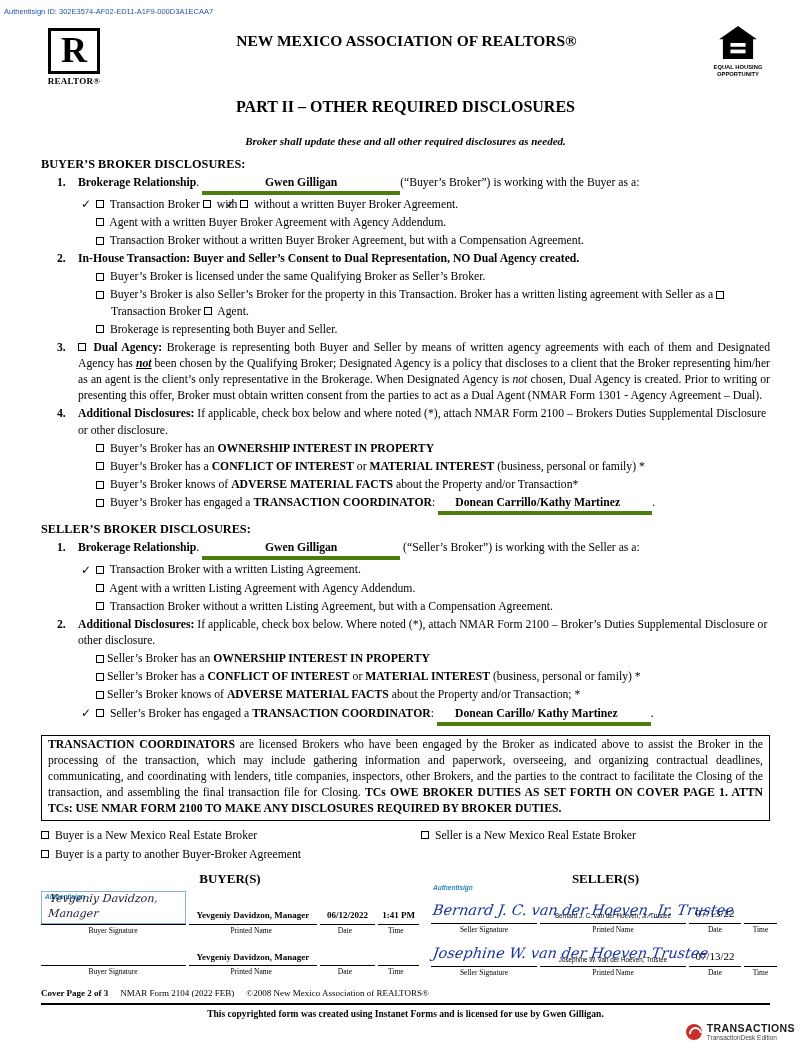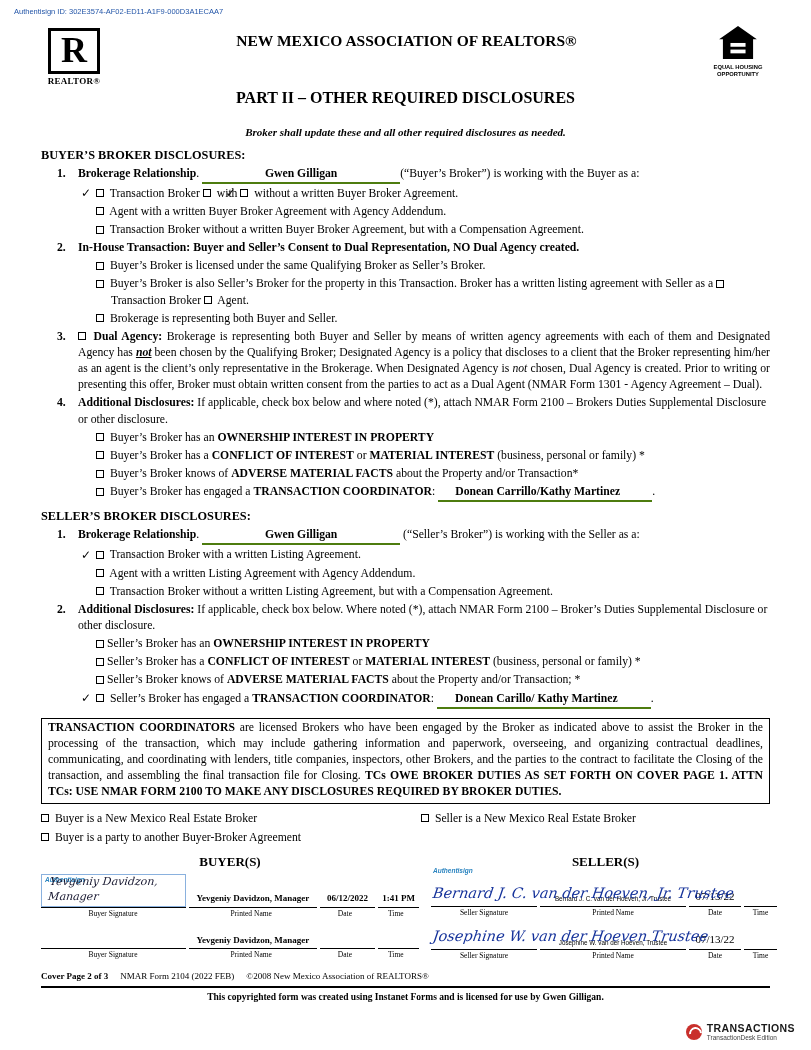--- a/index.html
+++ b/index.html
@@ -6,7 +6,7 @@
   html,body{background:#fff}
   .page{width:811px;height:1050px;position:relative;background:#fff;color:#000;
         font-family:"Liberation Serif",serif;font-size:11.7px;line-height:1.38;overflow:hidden}
-  .auth-id{position:absolute;top:7px;left:14px;font-family:"Liberation Sans",sans-serif;
+  .auth-id{position:absolute;top:7px;left:4px;font-family:"Liberation Sans",sans-serif;
            font-size:7.5px;color:#2456a8}
   .content{padding:25px 41px 0 41px}
 

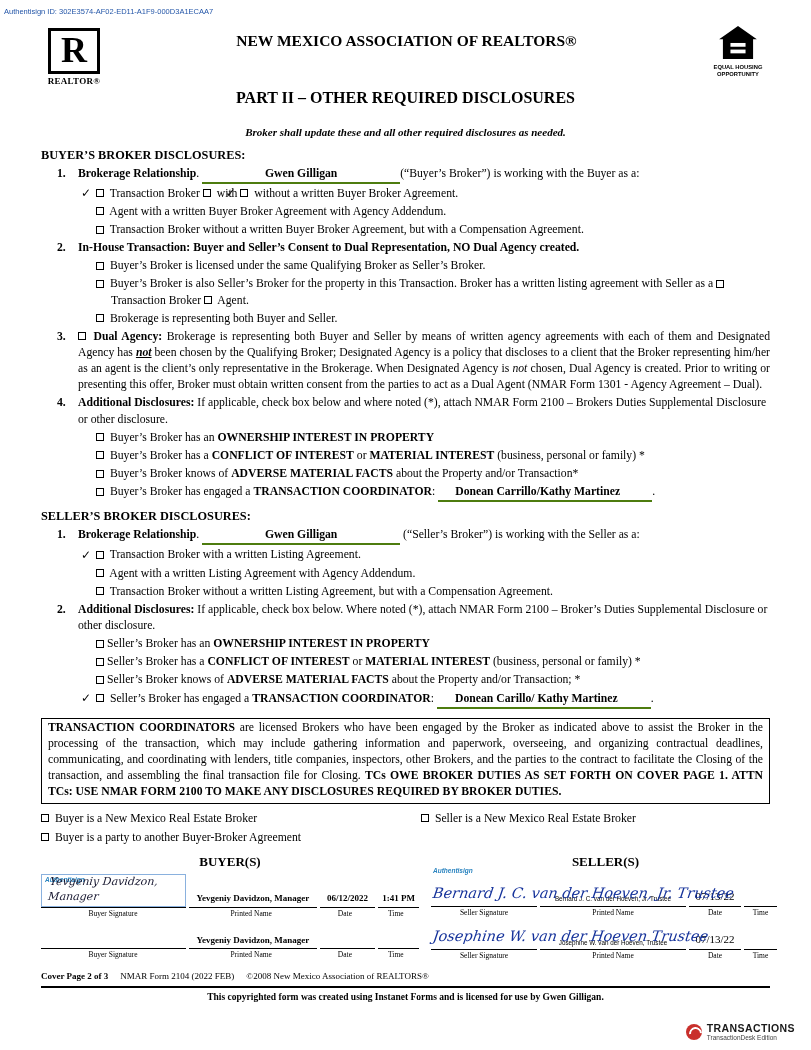--- a/index.html
+++ b/index.html
@@ -20,7 +20,7 @@
   .hdr-line{font-size:15.5px;font-weight:bold;margin-bottom:11px}
   .eho{width:64px;text-align:center;margin-top:1px}
   .eho-label{font-size:5.8px;font-weight:bold;font-family:"Liberation Sans",sans-serif;line-height:1.25}
-  .part-title{text-align:center;font-size:16px;font-weight:bold;margin-top:0}
+  .part-title{text-align:center;font-size:16px;font-weight:bold;margin-top:9px}
   .subtitle{text-align:center;font-size:11px;font-weight:bold;font-style:italic;margin-top:16px}
 
   

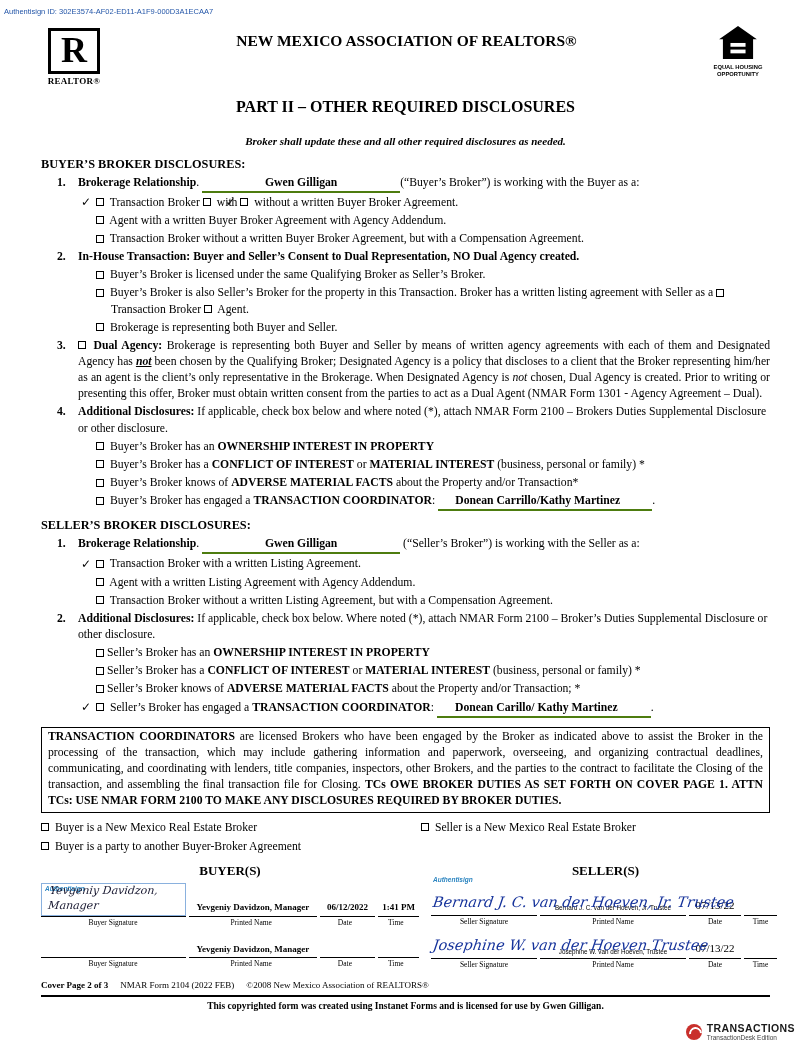--- a/index.html
+++ b/index.html
@@ -35,7 +35,7 @@
       position:relative;vertical-align:-.5px}
   .cb.checked::after{content:"\2713";position:absolute;left:-1px;top:-5px;font-size:12px;
       font-weight:bold;font-family:"DejaVu Sans",sans-serif}
-  .fill{display:inline-block;border-bottom:2px solid #4d7c0f;text-align:center}
+  .fill{display:inline-block;border-bottom:4px solid #4d7c0f;text-align:center}
   .name-fill{width:198px}
   .tc-fill{width:214px}
 

